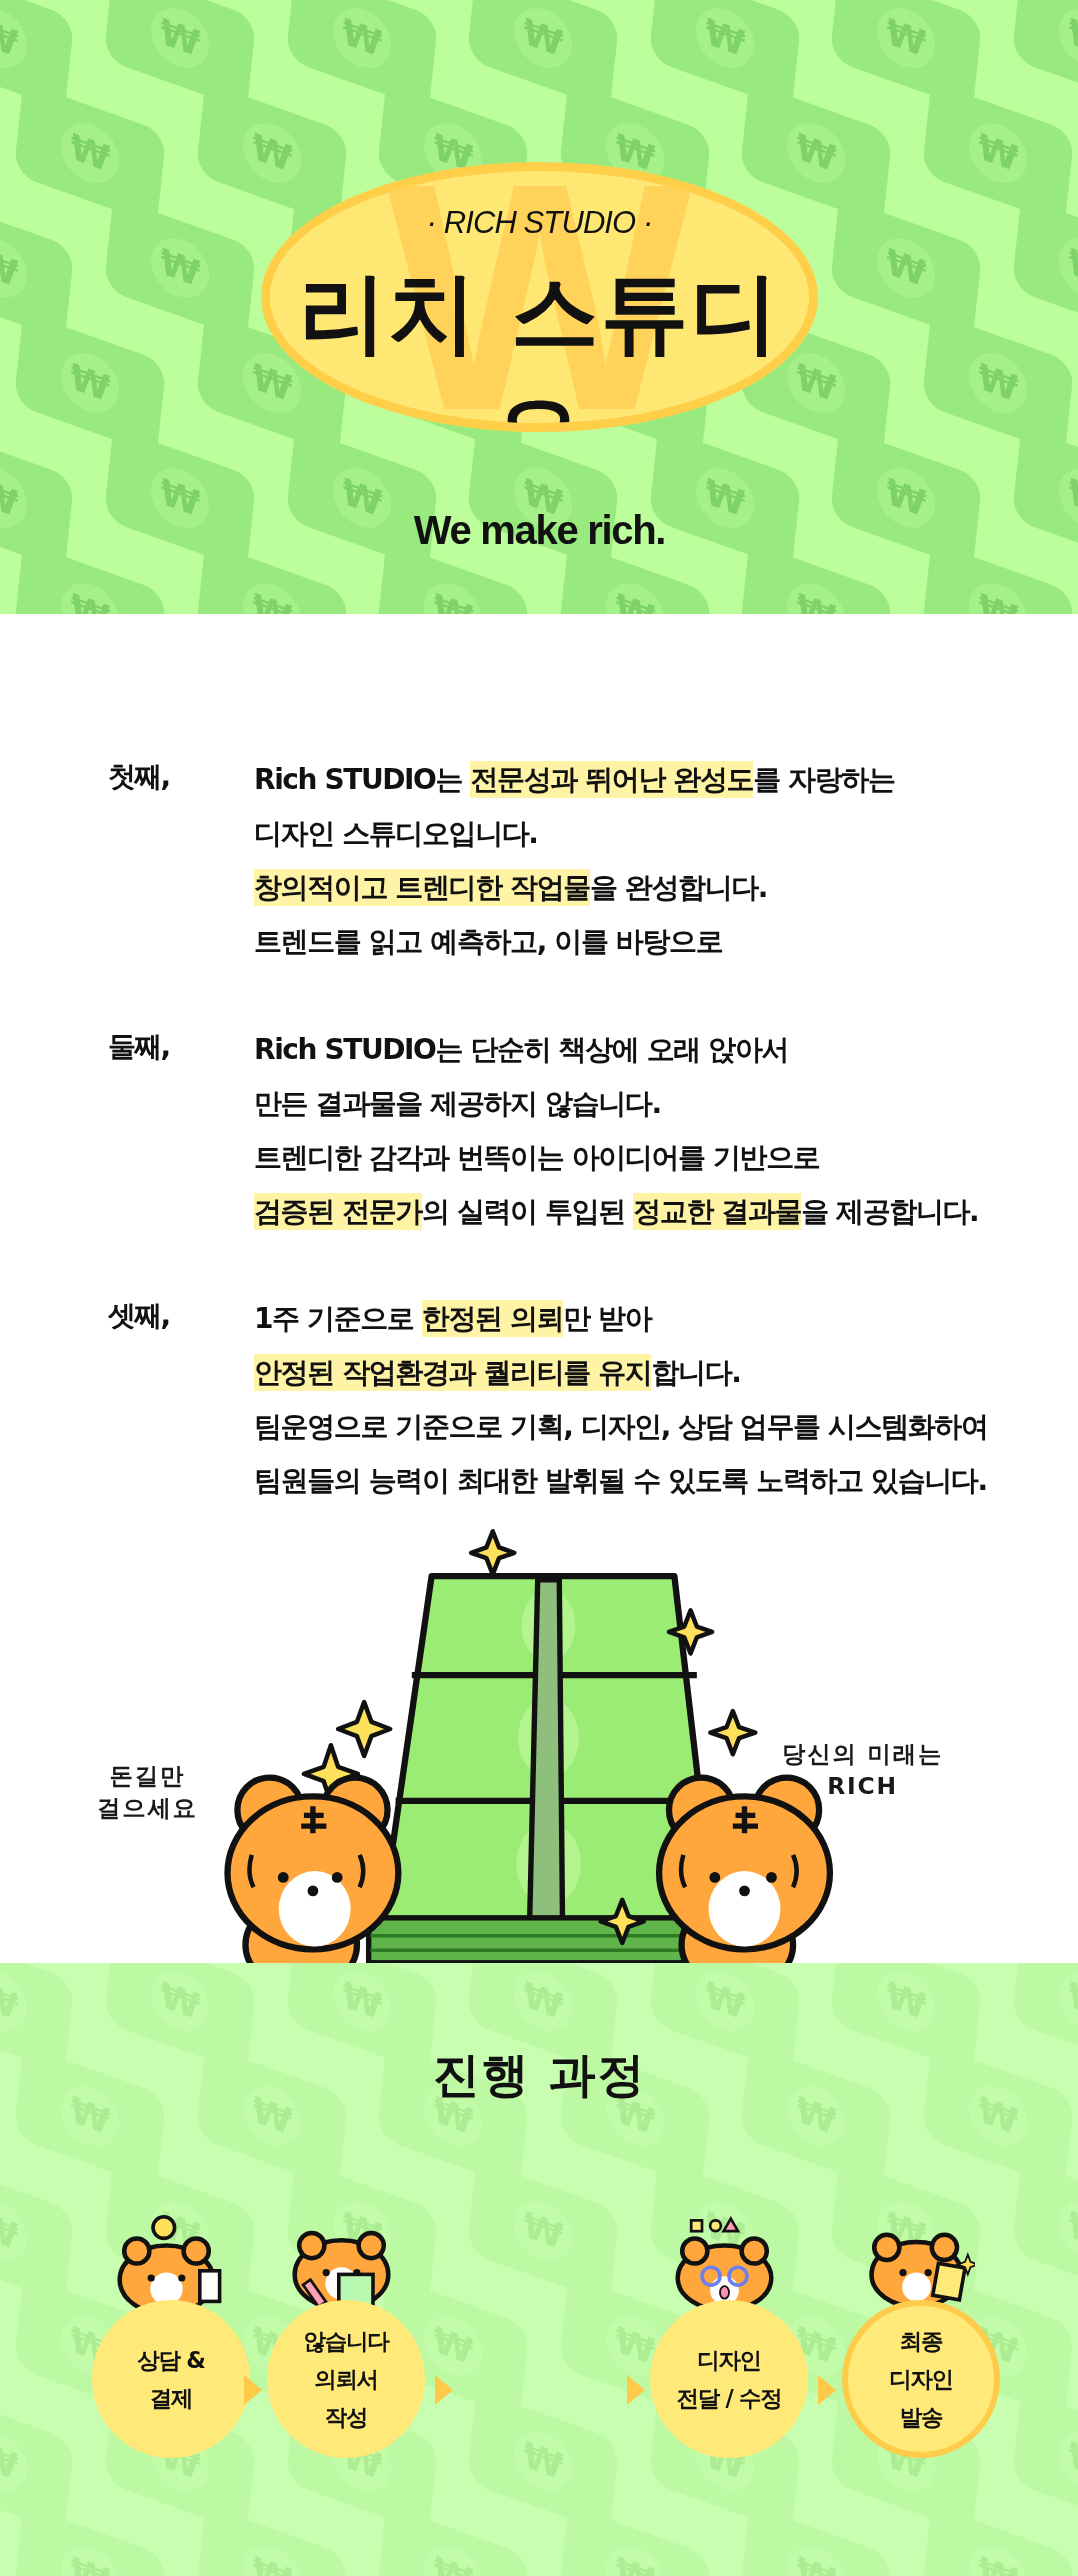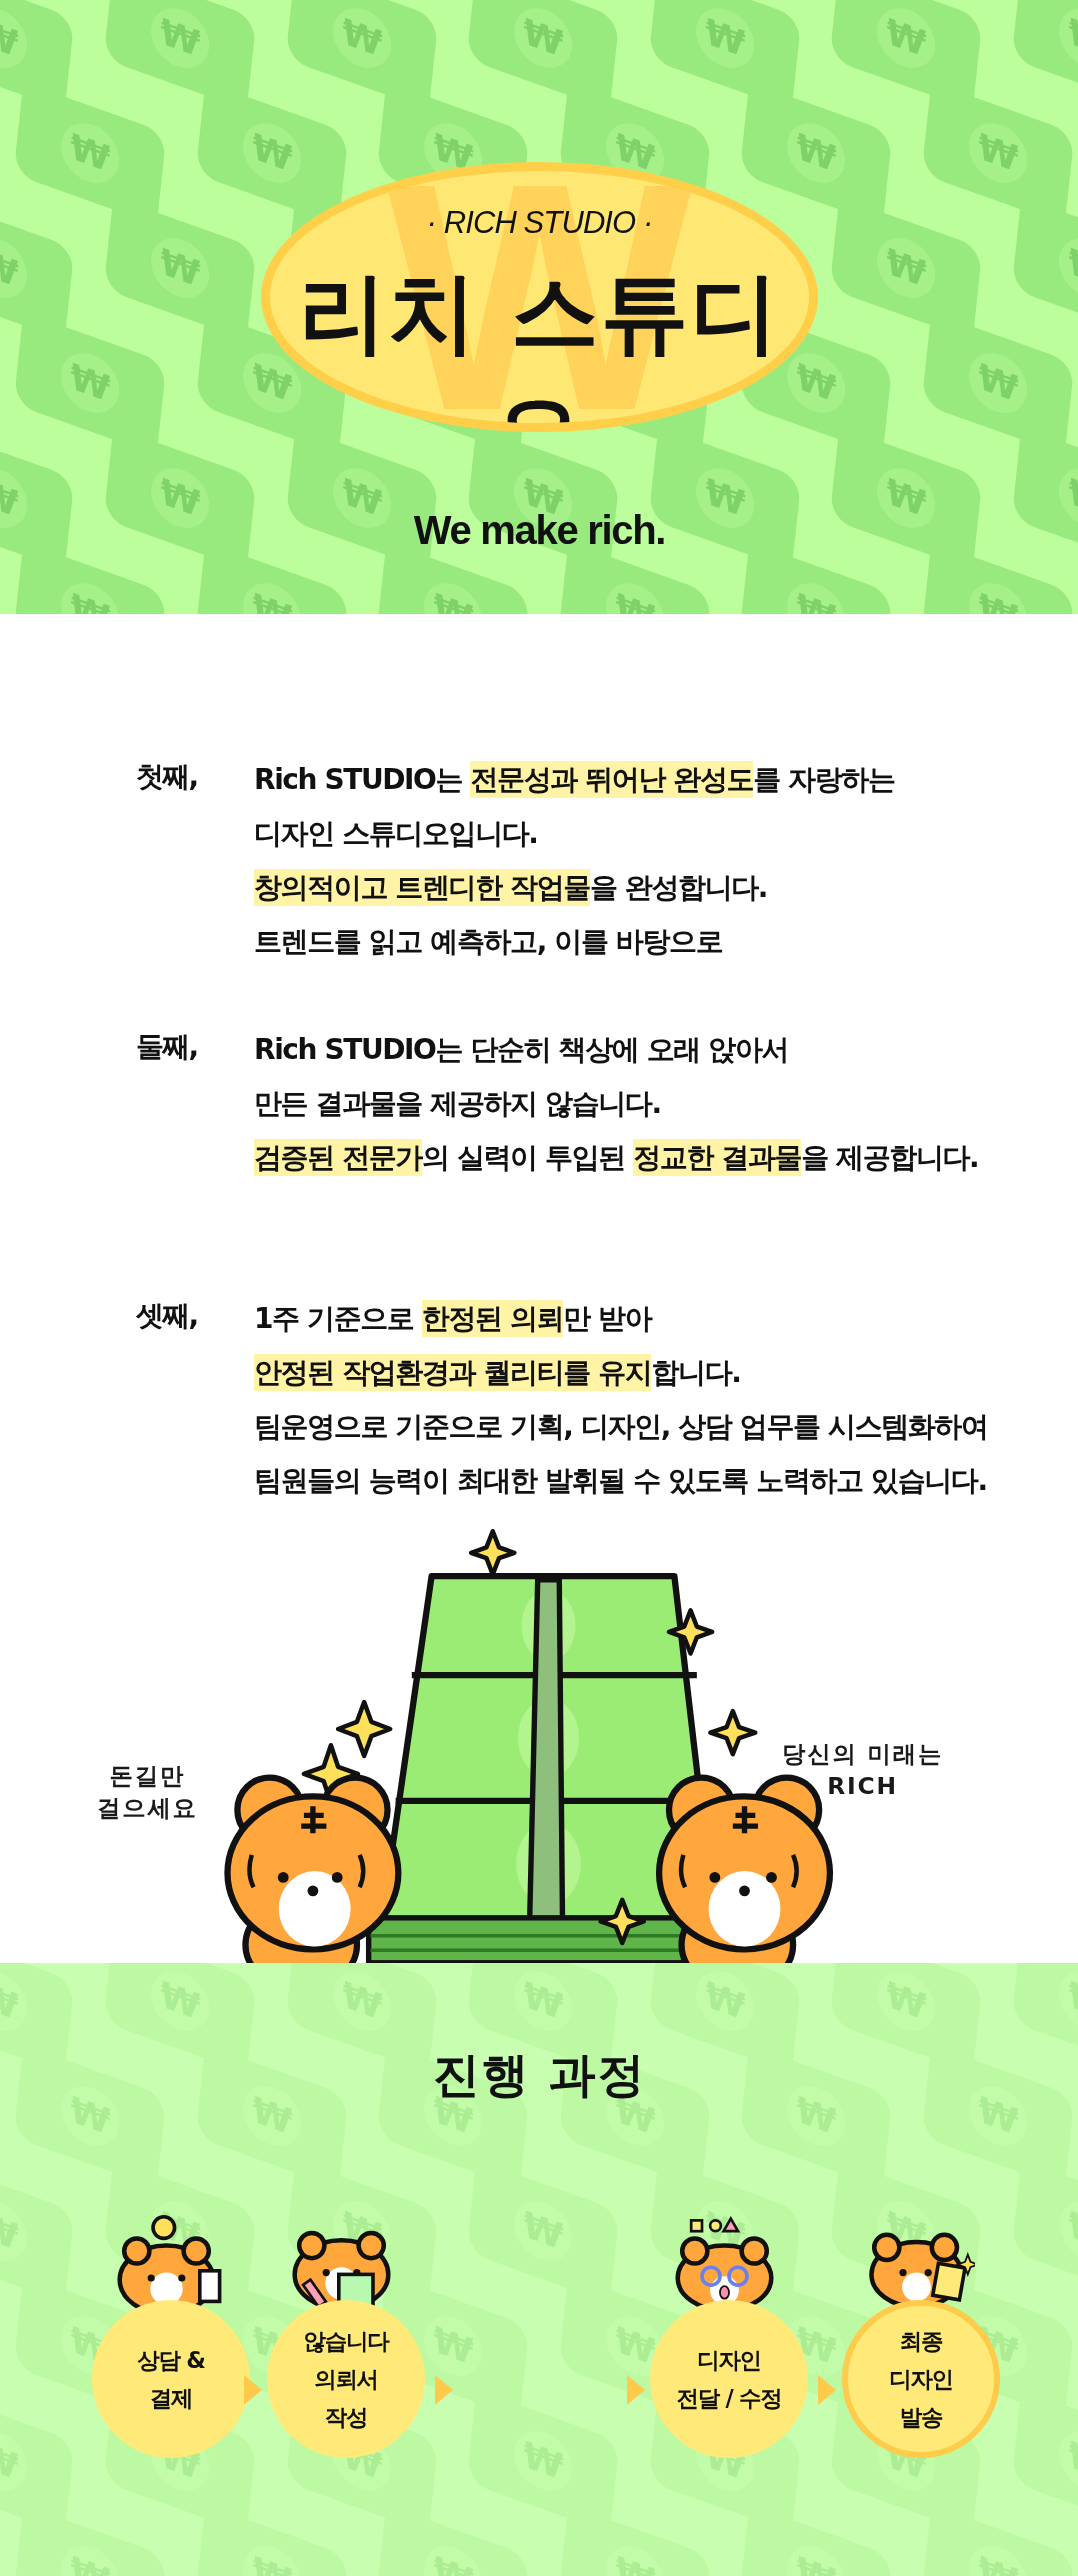--- a/index.html
+++ b/index.html
@@ -21,7 +21,7 @@
   
   .intro { position: absolute; left: 0; top: 614px; width: 1079px; height: 1349px; background: #ffffff; }
   .point { position: absolute; left: 0; width: 1079px; }
-  .point-label { position: absolute; left: 108px; top: 0; font-size: 28px; font-weight: 900; letter-spacing: -1.8px; color: #111; margin-left: 28px; }
+  .point-label { position: absolute; left: 108px; top: 0; font-size: 28px; font-weight: 900; letter-spacing: -1.8px; color: #111; }
   .point-lines { position: absolute; left: 254px; top: 0; }
   .point-line { display: block; height: 54px; line-height: 43px; font-size: 28px; font-weight: 600; letter-spacing: -1.4px; color: #111; white-space: nowrap; }
   .hl { background: #fff3a6; padding: 1.8px 0; }

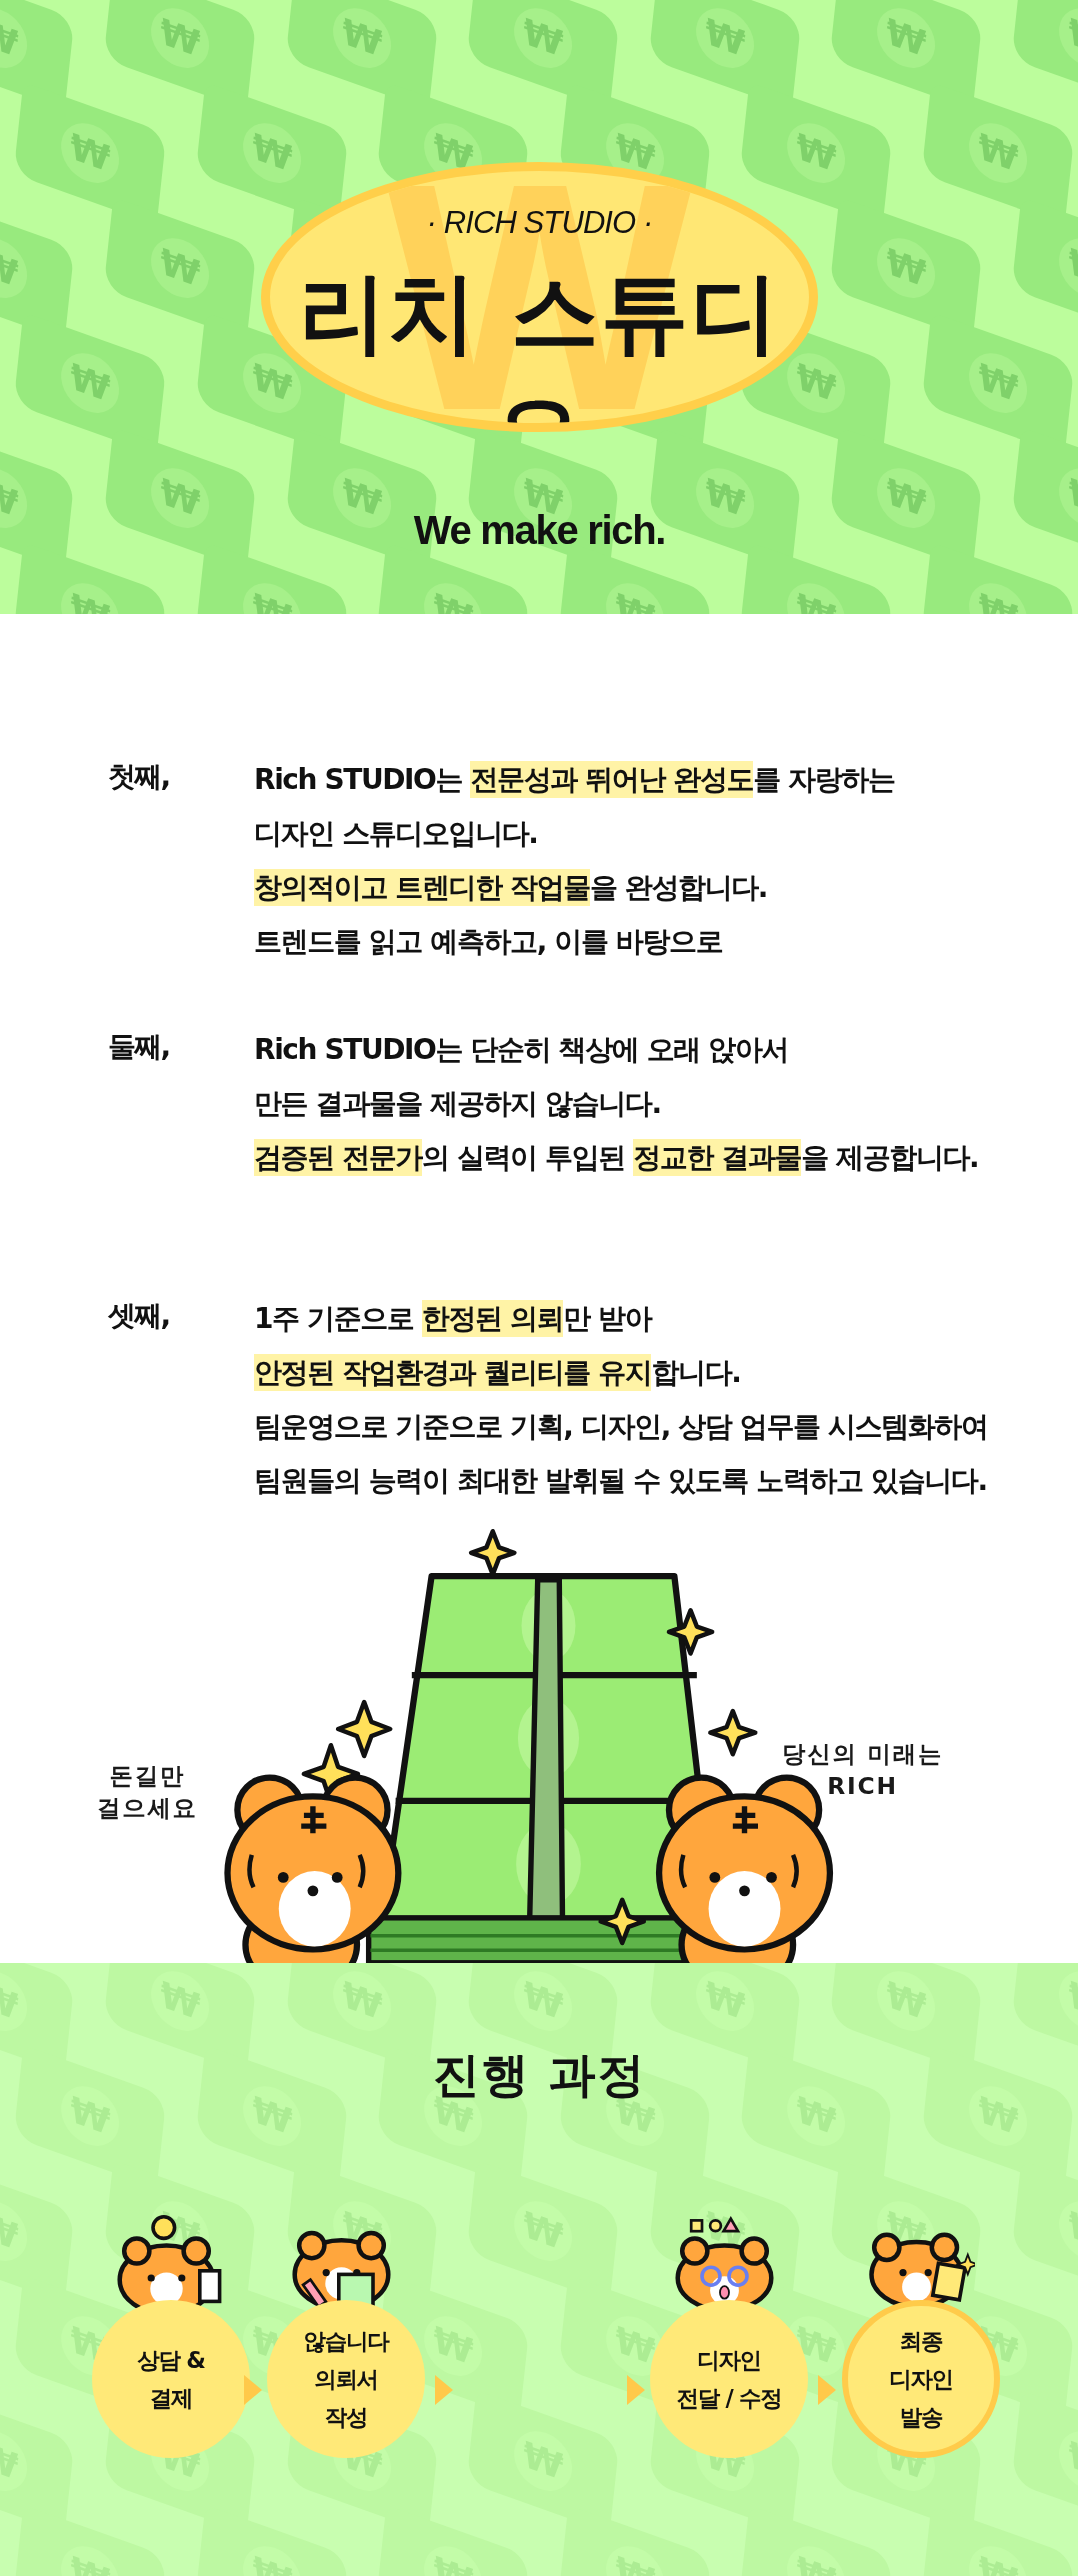--- a/index.html
+++ b/index.html
@@ -192,6 +192,7 @@
       <div class="point-lines">
           <span class="point-line"><span>Rich STUDIO는 단순히 책상에 오래 앉아서</span></span>
           <span class="point-line"><span>만든 결과물을 제공하지 않습니다.</span></span>
+          <span class="point-line"><span>트렌디한 감각과 번뜩이는 아이디어를 기반으로</span></span>
           <span class="point-line"><span class="hl">검증된 전문가</span><span>의 실력이 투입된 </span><span class="hl">정교한 결과물</span><span>을 제공합니다.</span></span>
         </div>
     </div>

